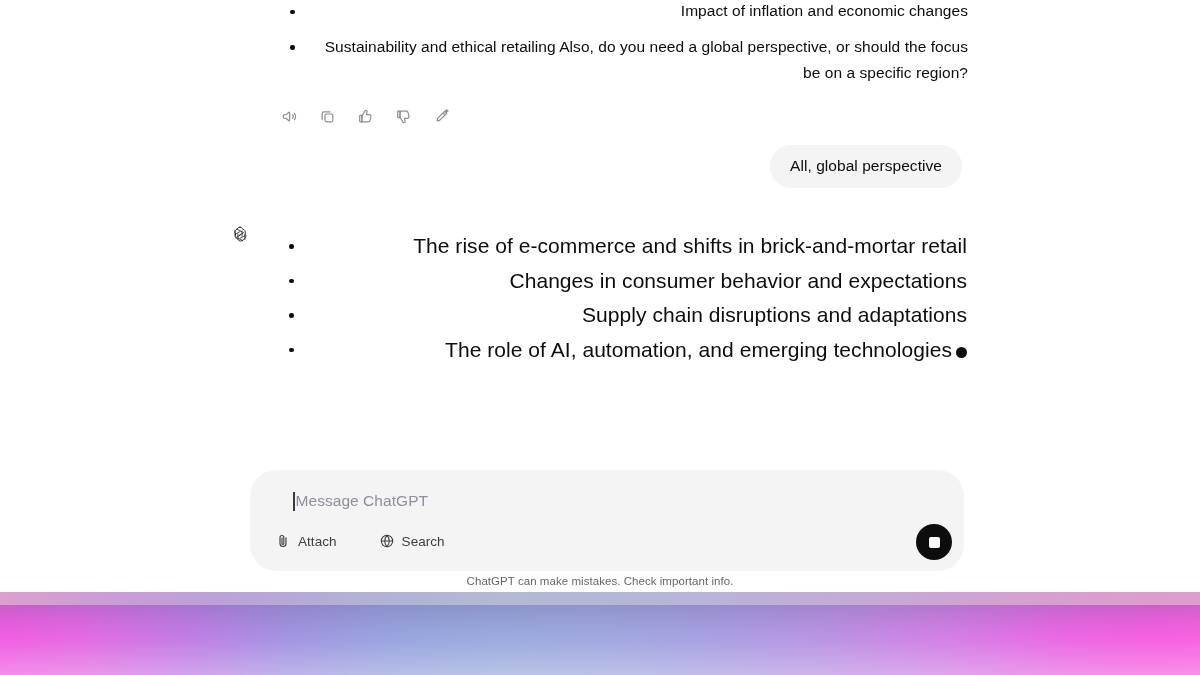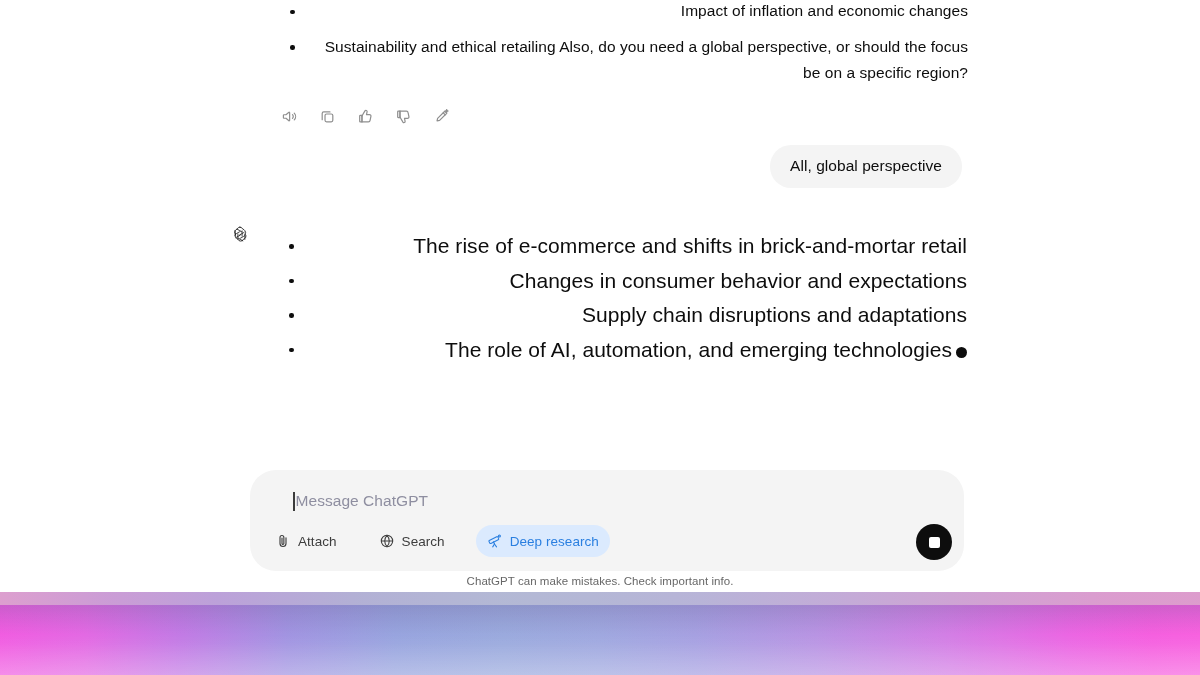--- a/index.html
+++ b/index.html
@@ -482,18 +482,6 @@
           <span>Search</span>
         </button>
 
-        <button class="tool-pill active">
-          <span>
-            <svg width="16" height="16" viewBox="0 0 24 24" fill="none" stroke="currentColor" stroke-width="1.6" stroke-linecap="round" stroke-linejoin="round">
-              <path d="M3.4 11.1l11.2-5.6a1.3 1.3 0 0 1 1.76.63l1.1 2.3a1.3 1.3 0 0 1-.6 1.73L5.9 15.6a1.3 1.3 0 0 1-1.78-.6l-1.1-2.3a1.3 1.3 0 0 1 .38-1.6z"></path>
-              <path d="M9.6 13.2l1.6 3.3"></path>
-              <path d="M11.2 16.5l-2.6 4.3"></path>
-              <path d="M11.2 16.5l3.1 4.3"></path>
-              <circle cx="18.6" cy="4.4" r="1.5"></circle>
-            </svg>
-          </span>
-          <span>Deep research</span>
-        </button>
 
       </div>
 

